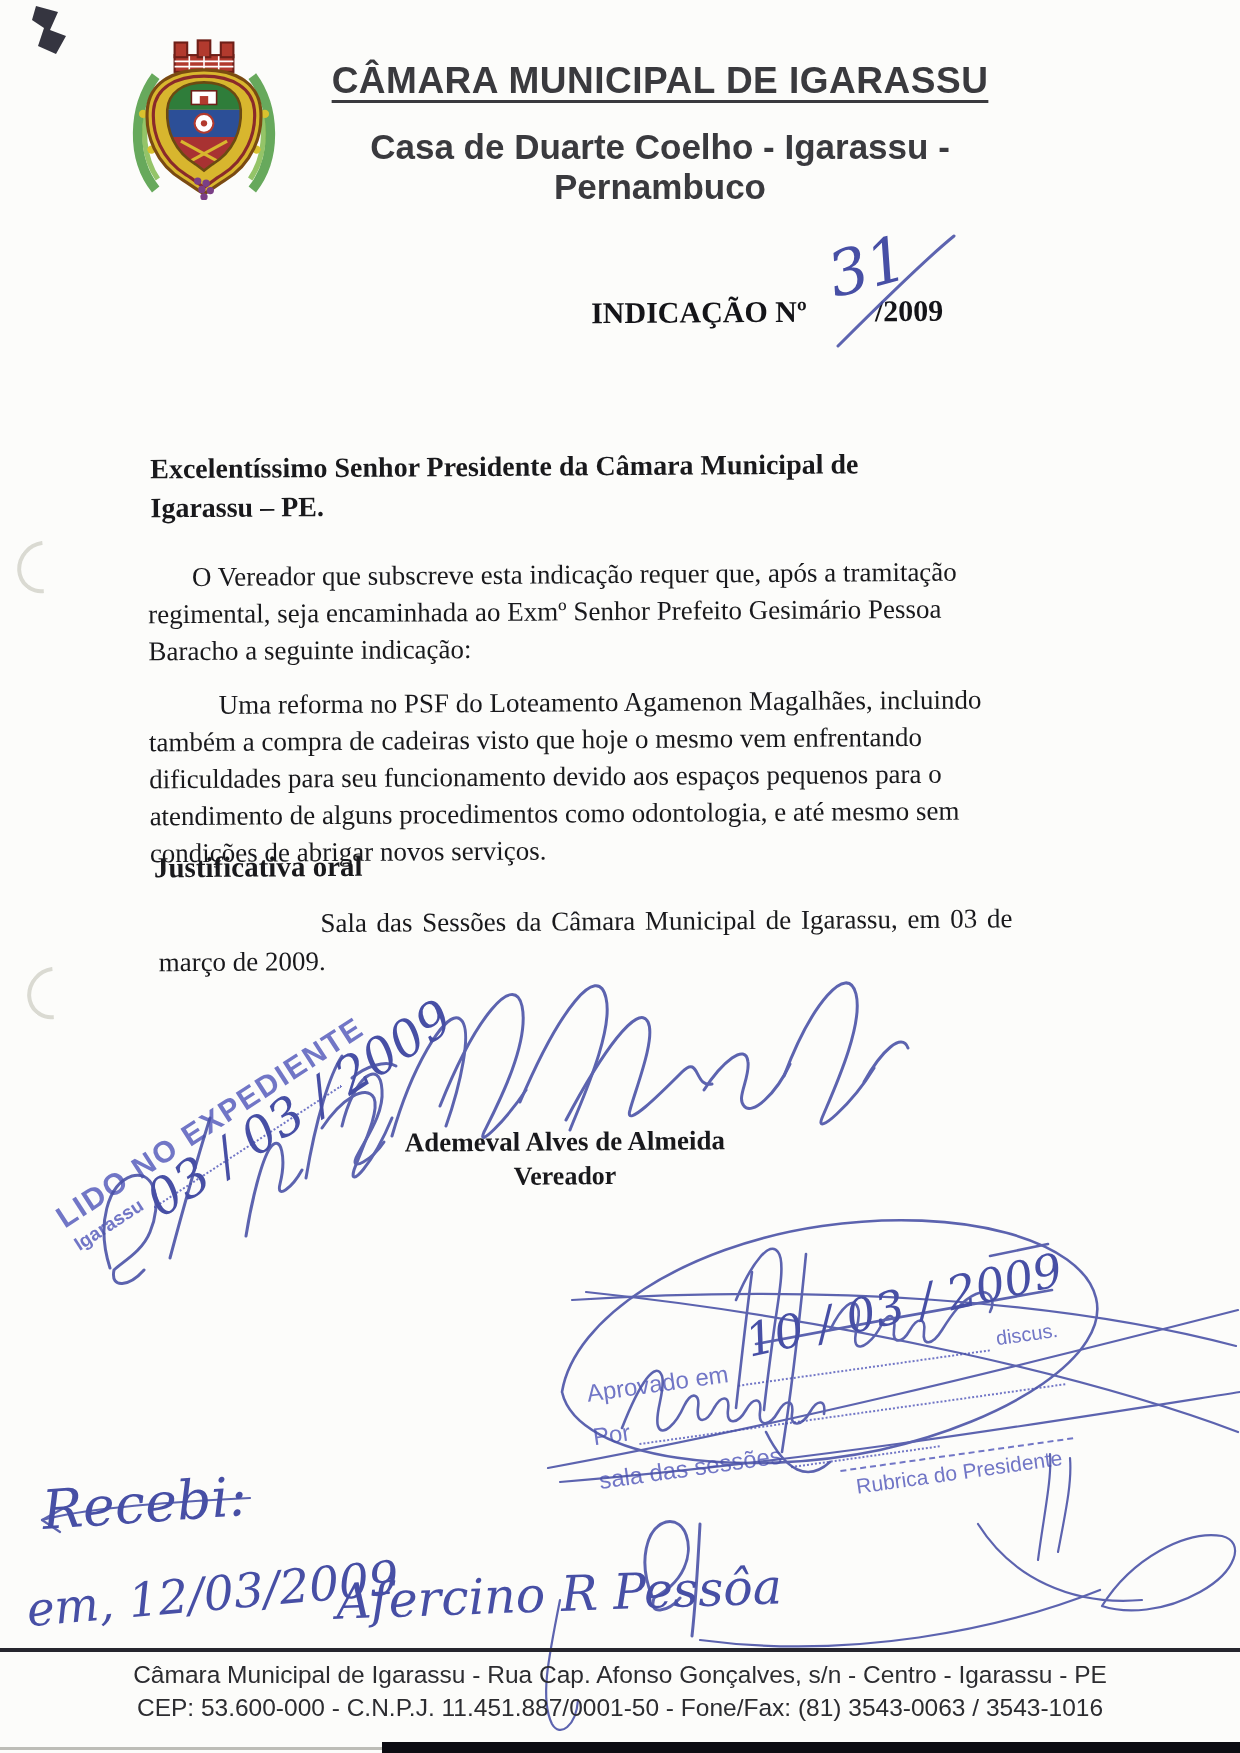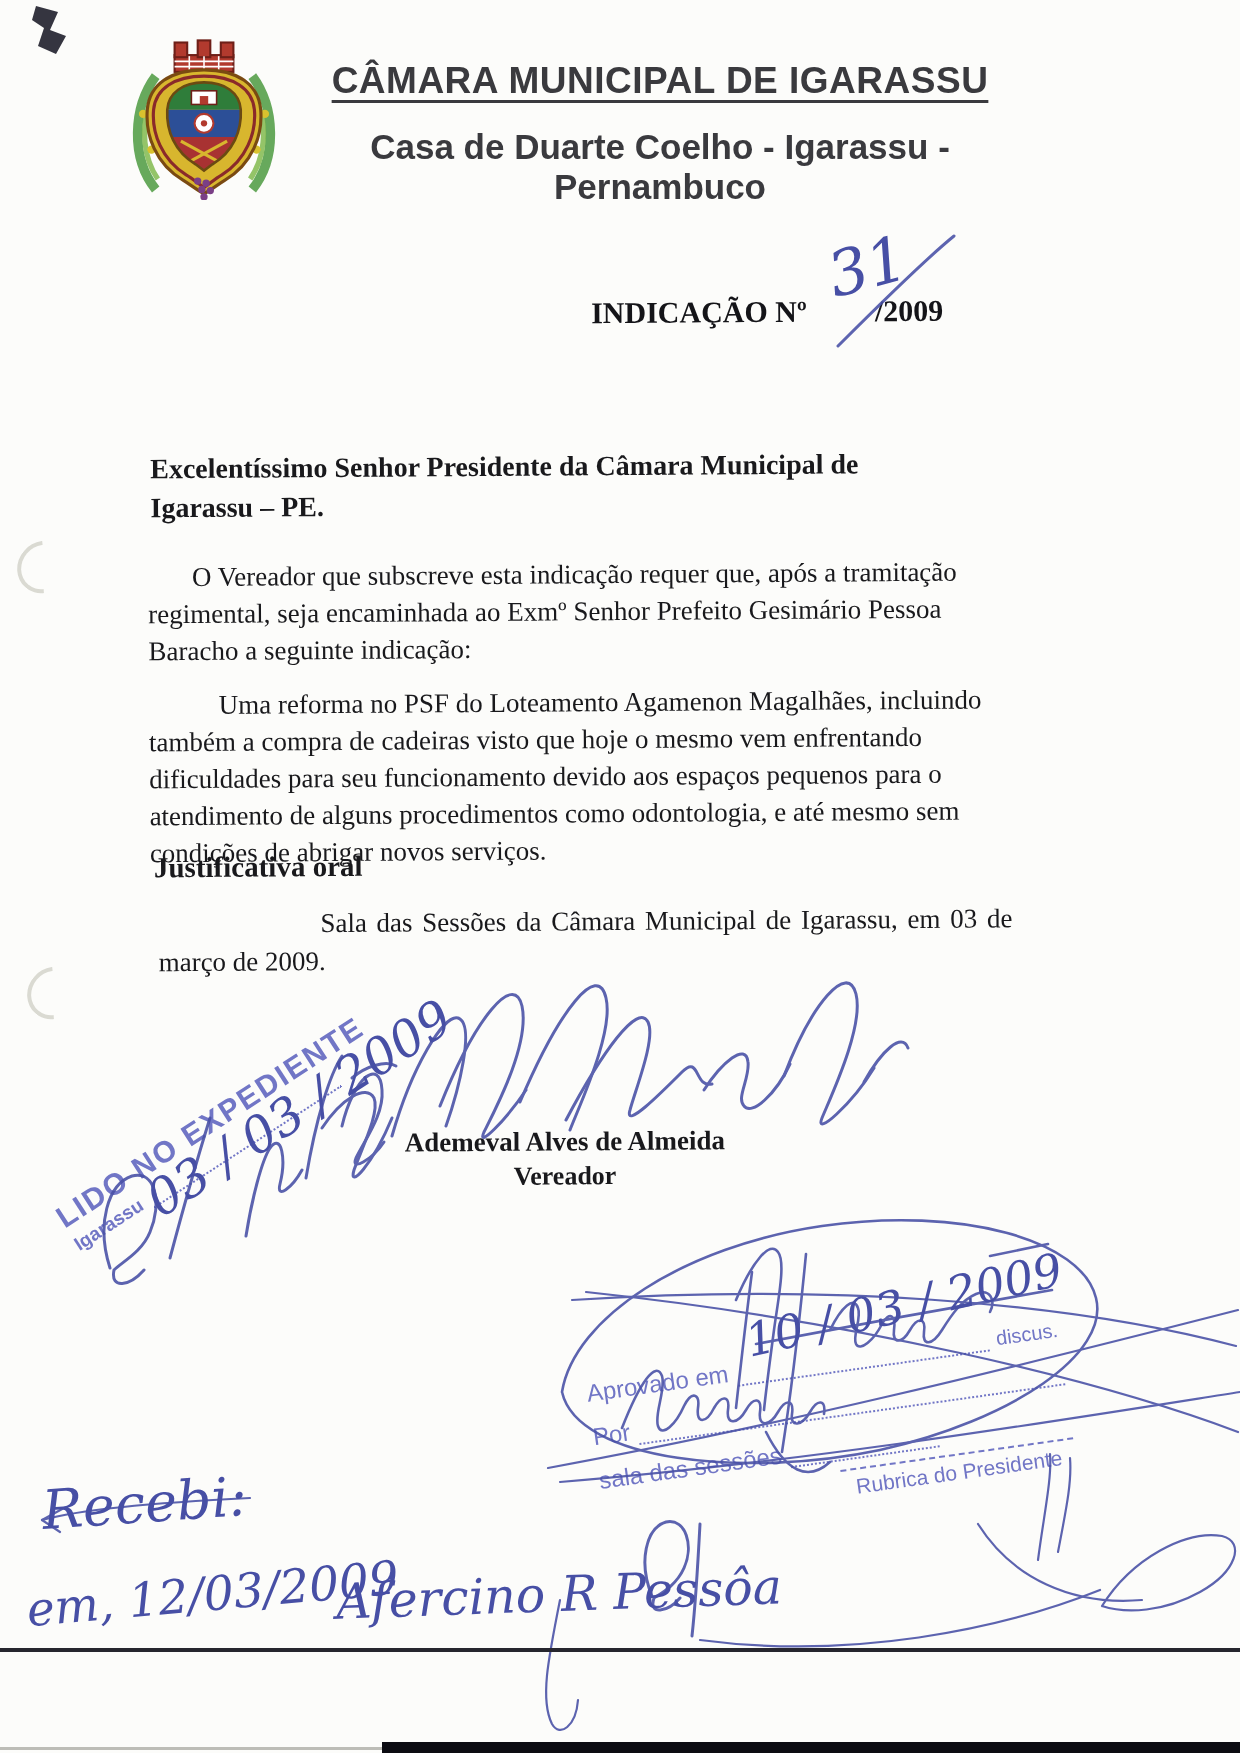--- a/index.html
+++ b/index.html
@@ -254,6 +254,10 @@
   <div class="crescent" style="left:28px;top:966px"></div>
 
   <div class="footer-rule"></div>
+  <div class="footer">
+    <div>Câmara Municipal de Igarassu - Rua Cap.  Afonso  Gonçalves, s/n - Centro - Igarassu - PE</div>
+    <div>CEP: 53.600-000 - C.N.P.J. 11.451.887/0001-50 - Fone/Fax: (81) 3543-0063 / 3543-1016</div>
+  </div>
   <div class="bottom-bar"></div>
   <div class="bottom-bar-left"></div>
 

